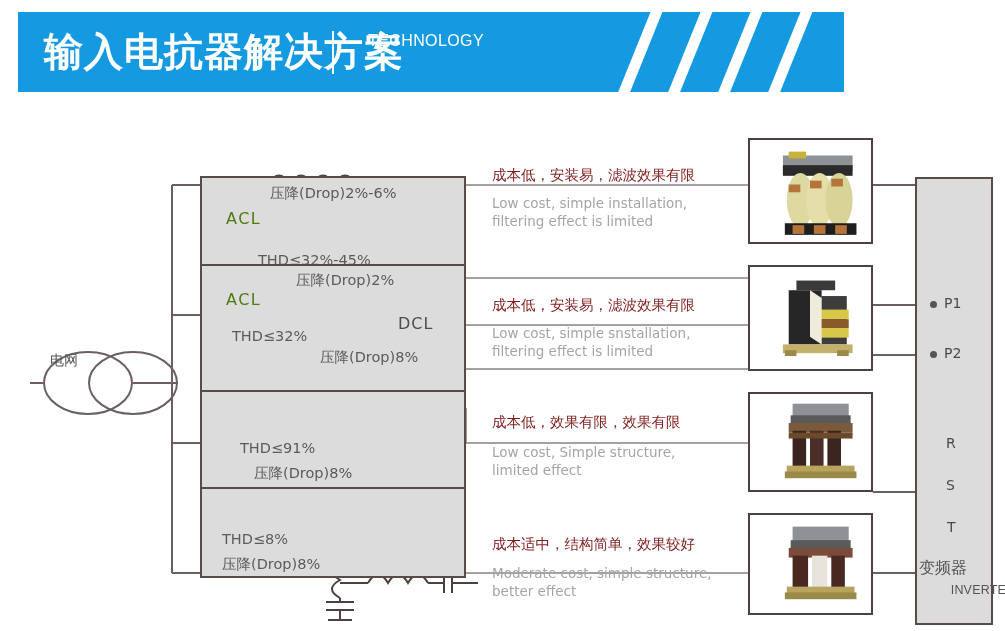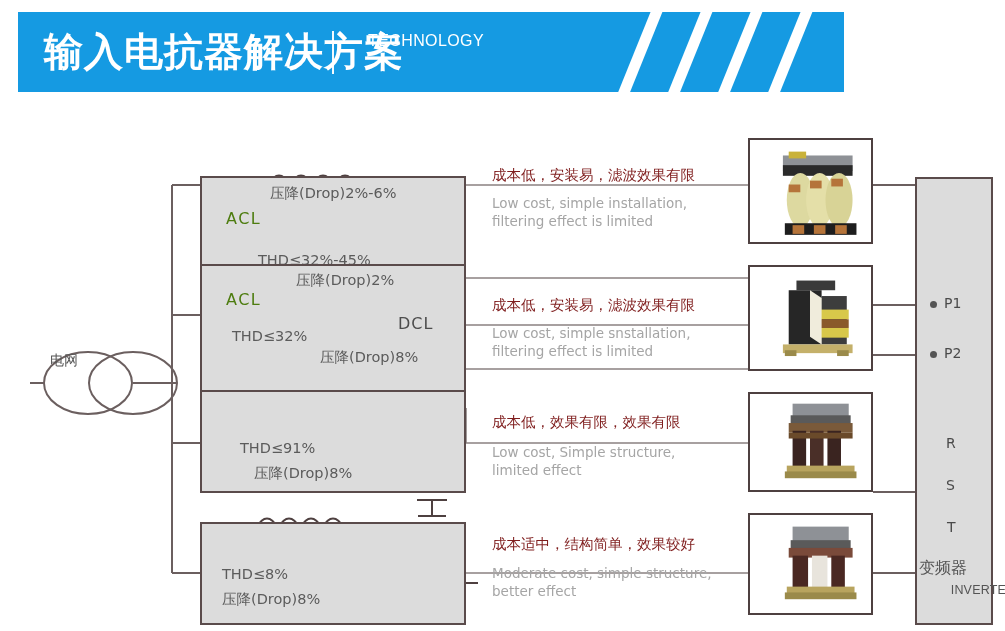--- a/index.html
+++ b/index.html
@@ -340,7 +340,7 @@
     <span class="blk-text" style="left:52px; top:72px;">压降(Drop)8%</span>
   </div>
 
-  <div class="circuit-block" style="left:200px; top:522px; width:266px; height:103px;padding-left:43px;">
+  <div class="circuit-block" style="left:200px; top:487px; width:266px; height:91px;padding-left:43px;">
     <span class="blk-text" style="left:20px; top:42px;">THD≤8%</span>
     <span class="blk-text" style="left:20px; top:66px;">压降(Drop)8%</span>
   </div>

